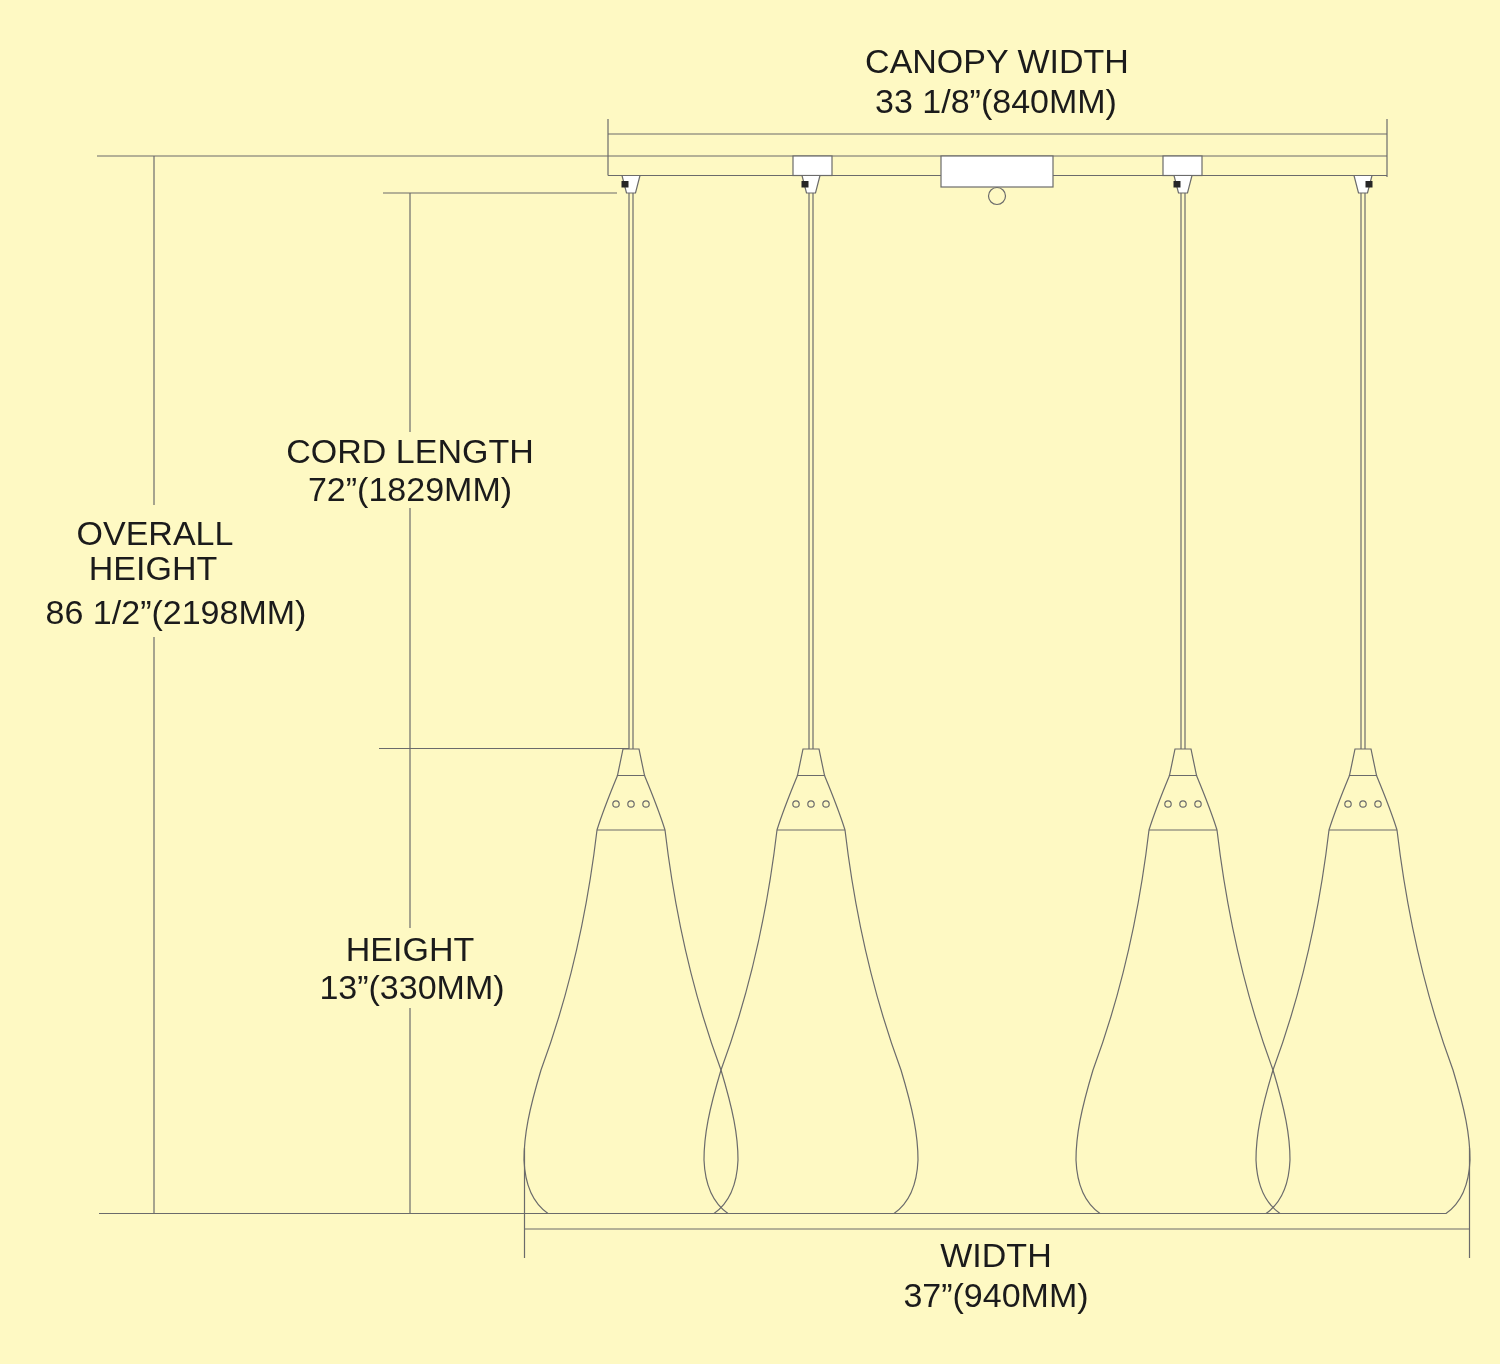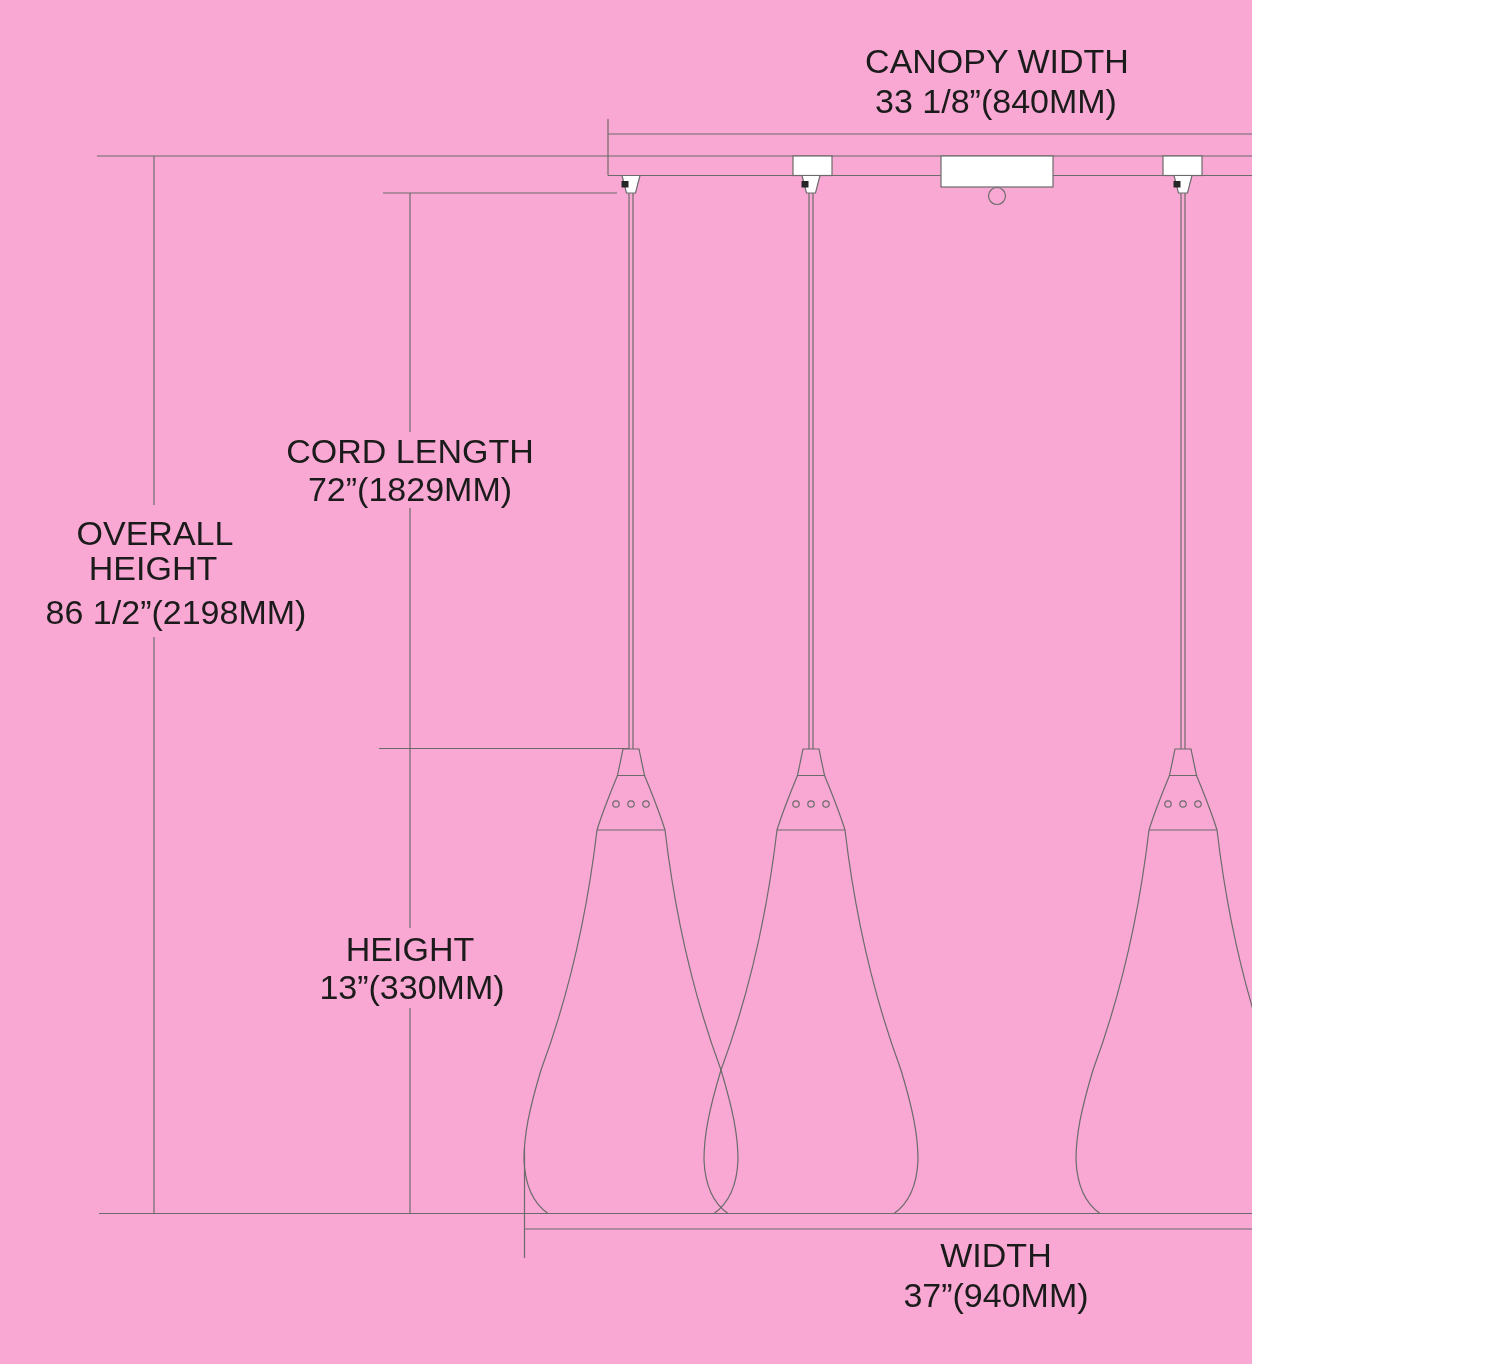--- a/index.html
+++ b/index.html
@@ -5,8 +5,8 @@
   html,body{margin:0;padding:0;background:#ffffff;}
   .stage{
     position:relative;
-    width:1252px;height:1364px;
-    background:#f9a8d4;
+    width:1500px;height:1364px;
+    background:#fef9c3;
     overflow:hidden;
   }
   svg{display:block;}

